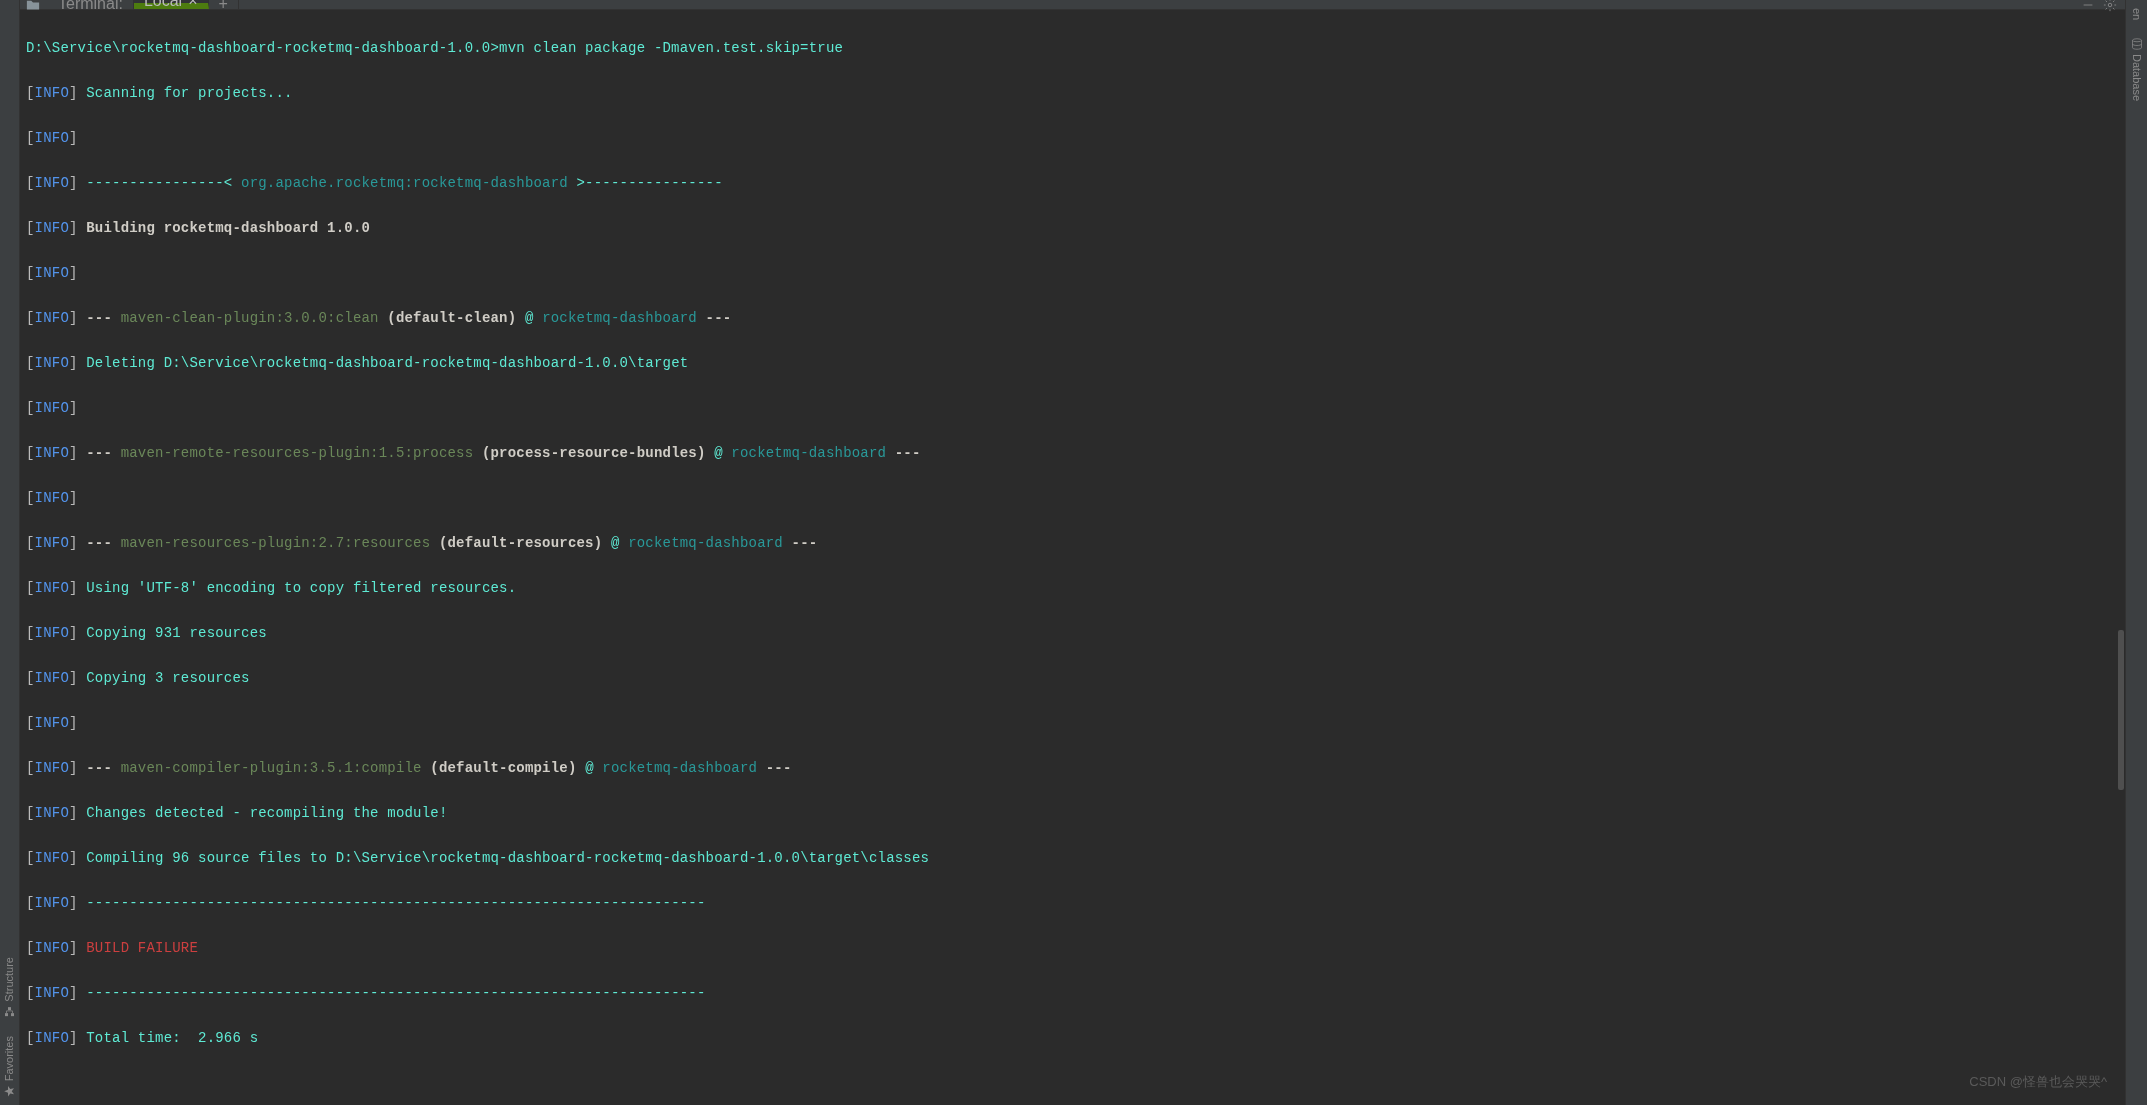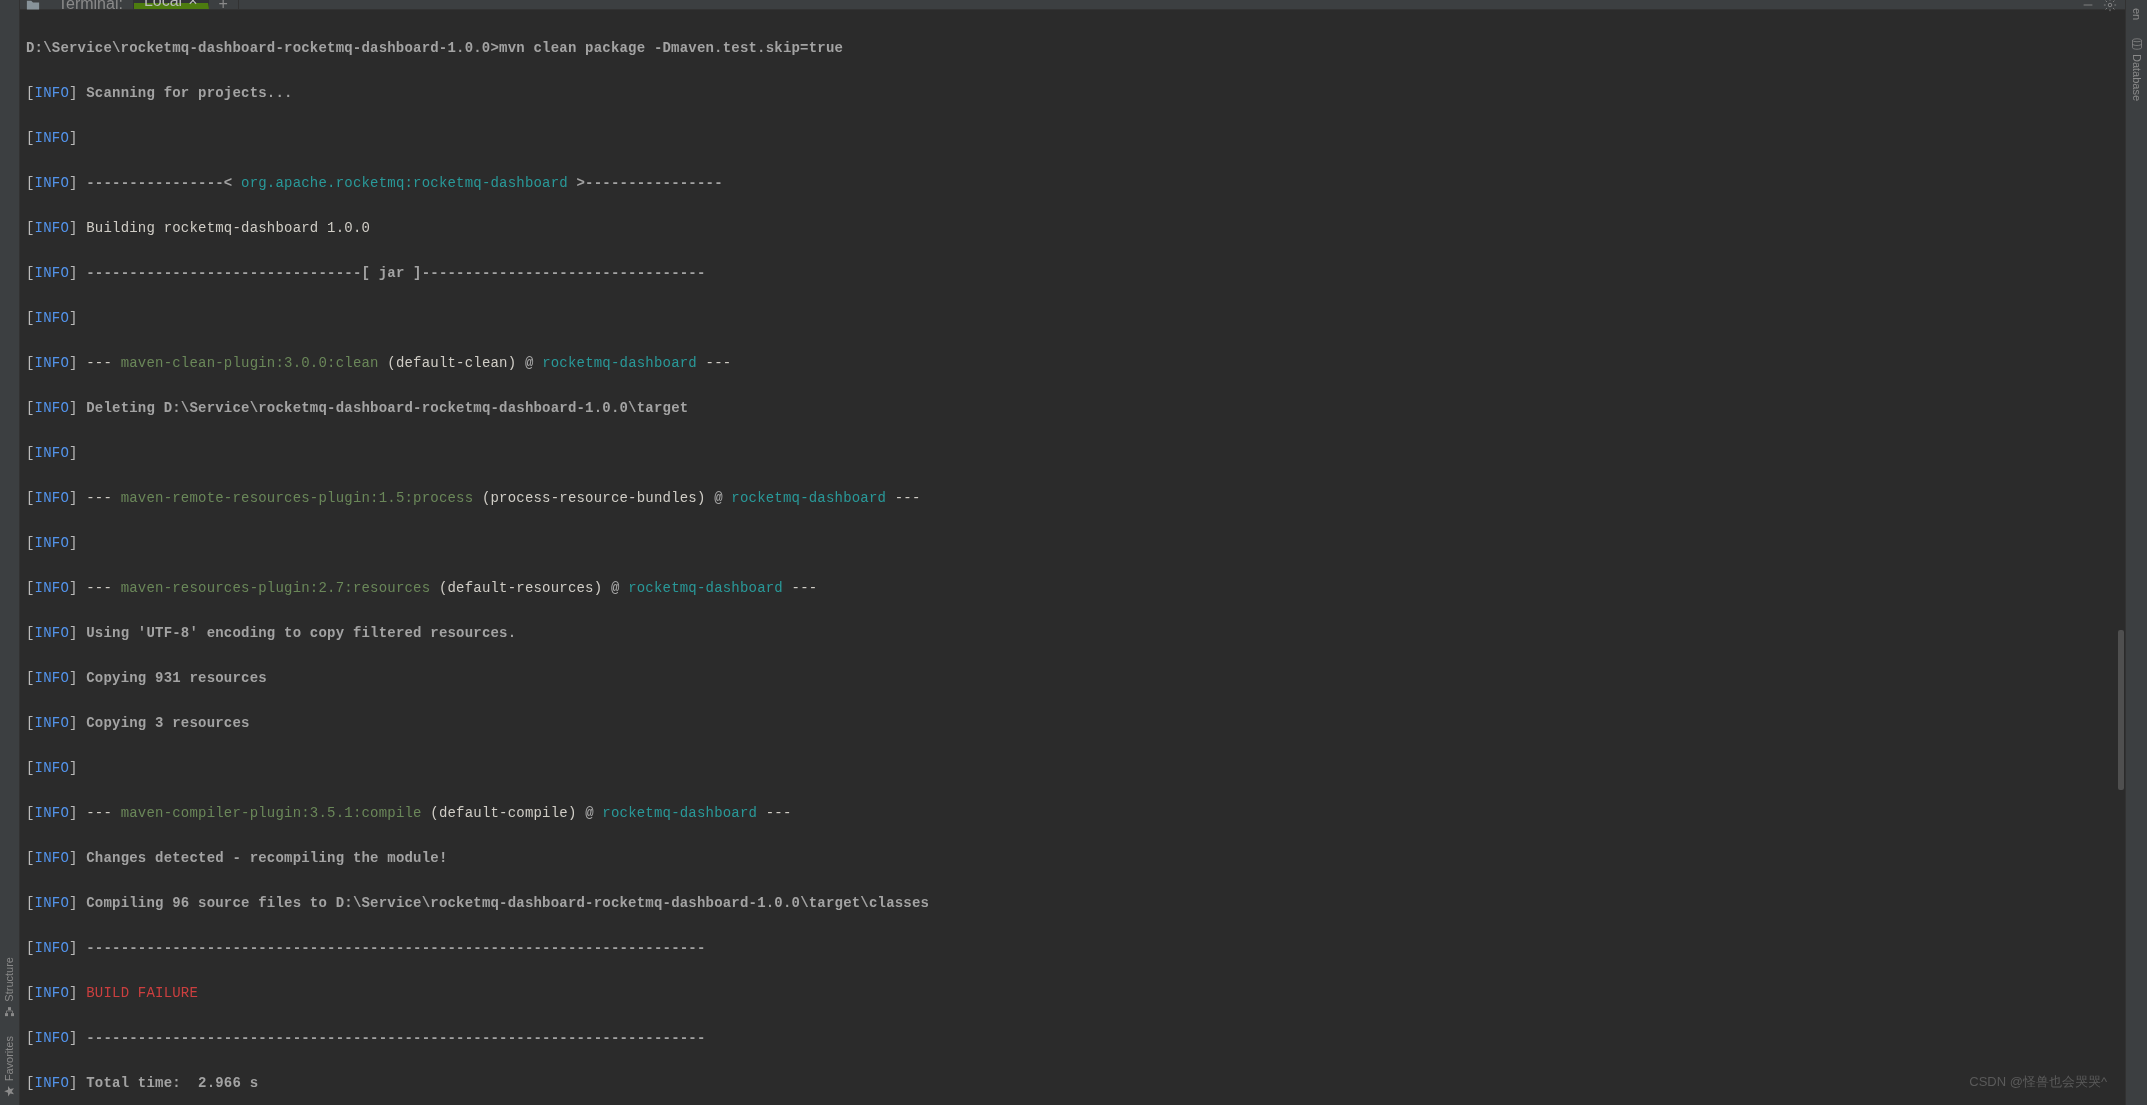--- a/index.html
+++ b/index.html
@@ -109,7 +109,7 @@
     .green { color: #6a8759; }
     .teal { color: #299999; margin-top: 14px; }
     .red { color: #cc3f3f; font-weight: normal; }
-    .white { color: #a3a3a3; font-weight: bold; }
+    .white { color: #5eead4; }
     .bold { font-weight: normal; color:#d0cdc6;}
     .watermark {
       position: absolute;

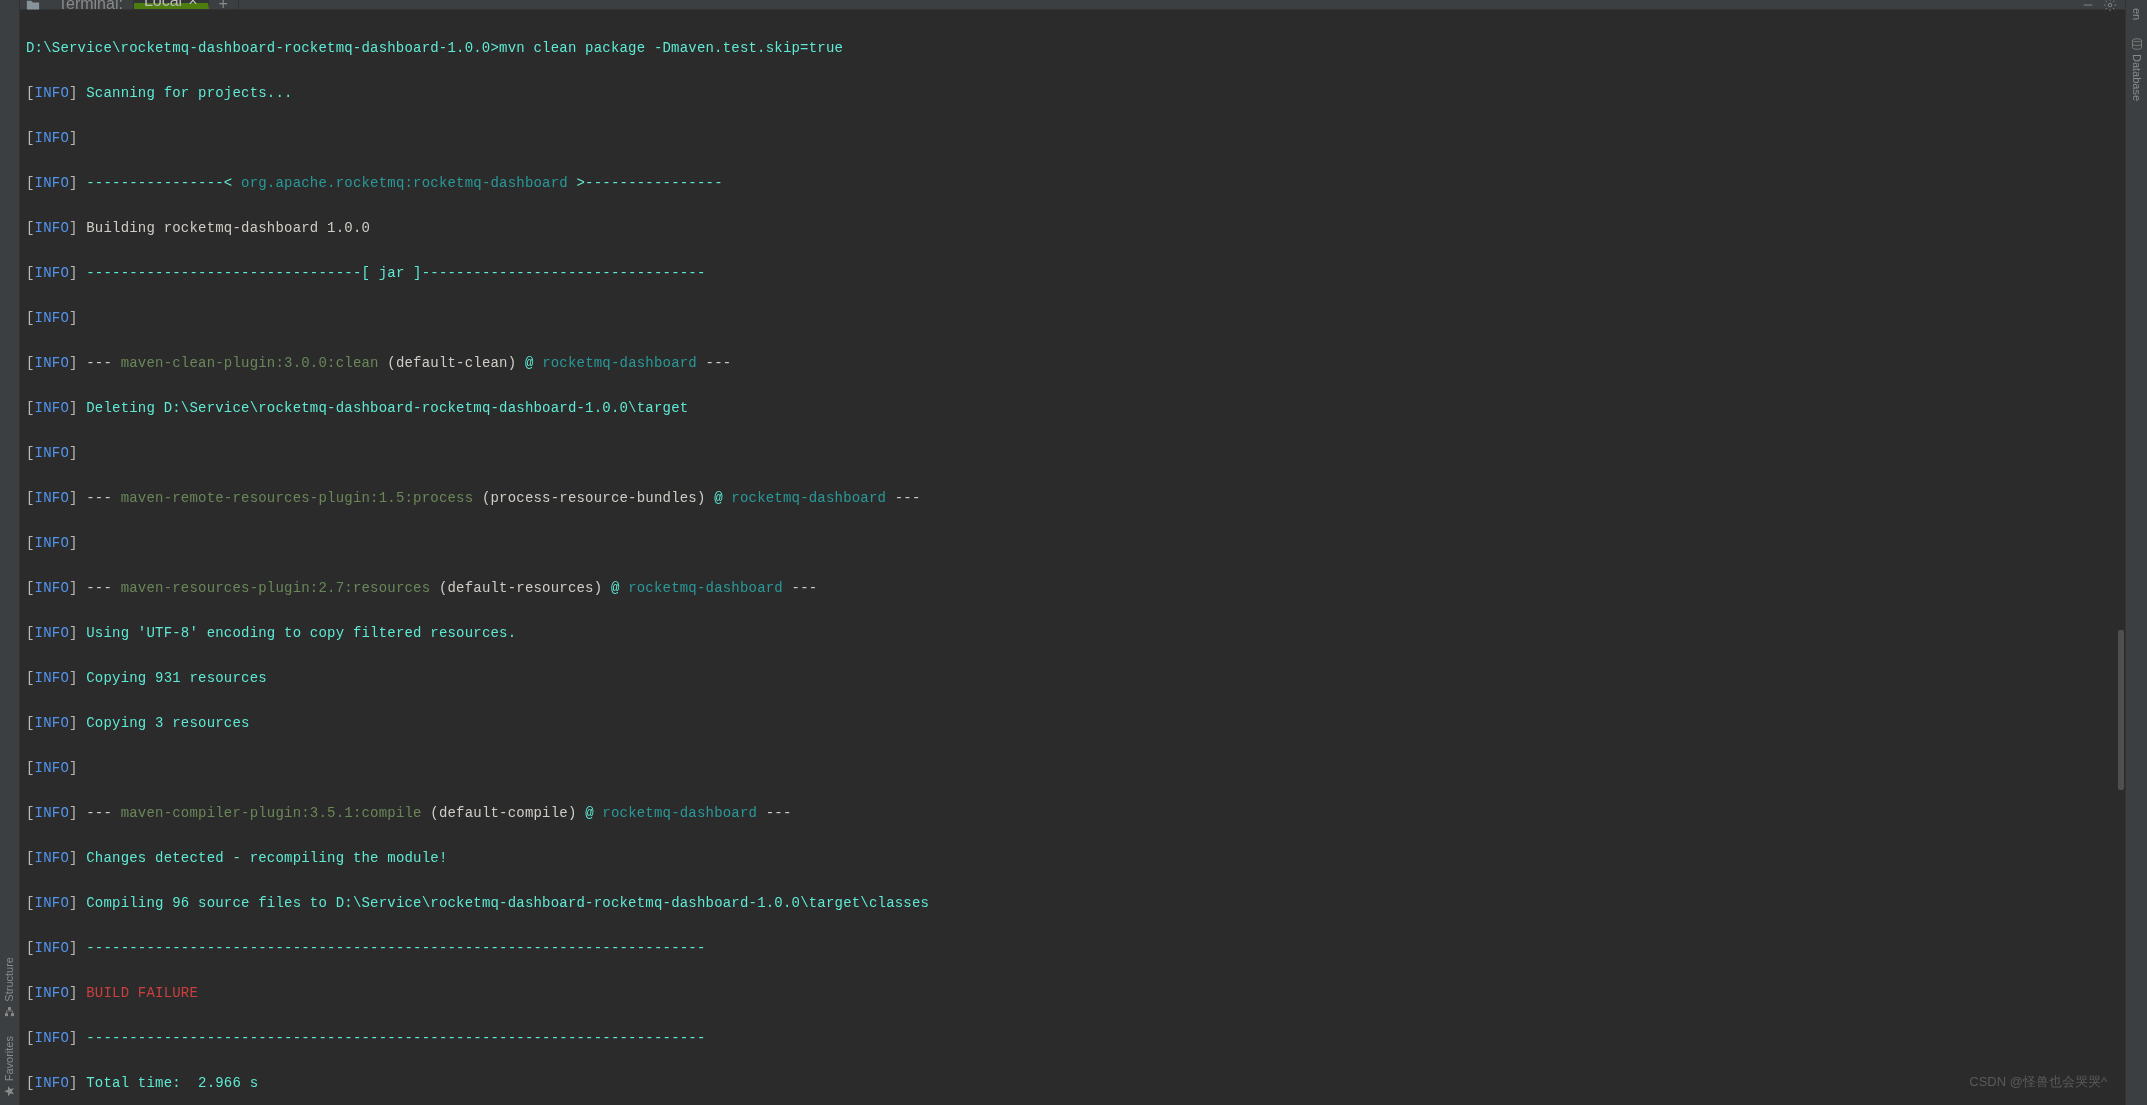--- a/index.html
+++ b/index.html
@@ -110,7 +110,7 @@
     .teal { color: #299999; margin-top: 14px; }
     .red { color: #cc3f3f; font-weight: normal; }
     .white { color: #5eead4; }
-    .bold { font-weight: normal; color:#d0cdc6;}
+    .bold { font-weight: bold; color:#d0cdc6;}
     .watermark {
       position: absolute;
       right: 40px;

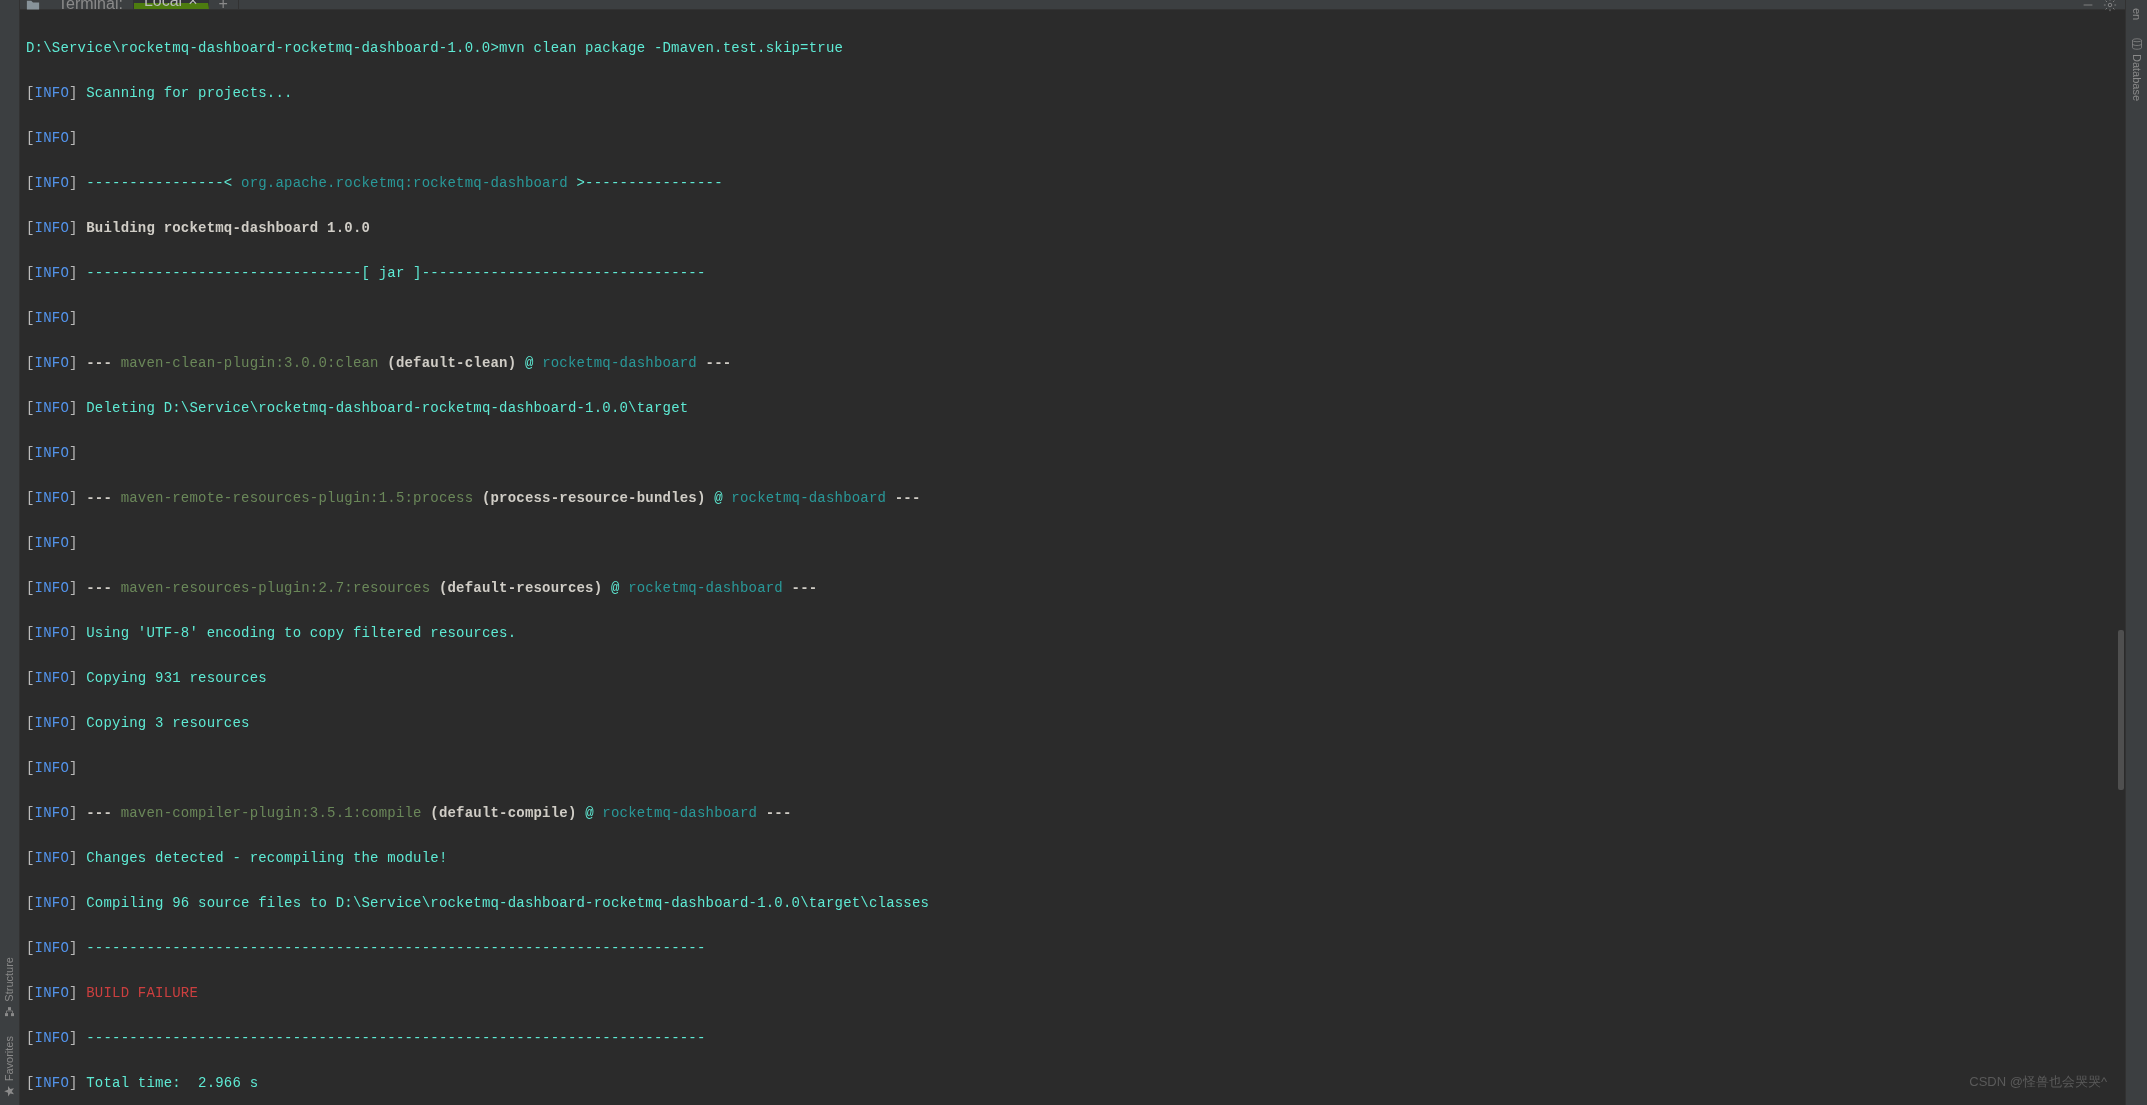--- a/index.html
+++ b/index.html
@@ -201,7 +201,6 @@
 <span class="line"><span class="bracket">[</span><span class="info">INFO</span><span class="bracket">]</span></span>
 <span class="line"><span class="bracket">[</span><span class="info">INFO</span><span class="bracket">]</span> <span class="white">----------------&lt; </span><span class="teal">org.apache.rocketmq:rocketmq-dashboard</span><span class="white"> &gt;----------------</span></span>
 <span class="line"><span class="bracket">[</span><span class="info">INFO</span><span class="bracket">]</span> <span class="bold">Building rocketmq-dashboard 1.0.0</span></span>
-<span class="line"><span class="bracket">[</span><span class="info">INFO</span><span class="bracket">]</span> <span class="white">--------------------------------[ jar ]---------------------------------</span></span>
 <span class="line"><span class="bracket">[</span><span class="info">INFO</span><span class="bracket">]</span></span>
 <span class="line"><span class="bracket">[</span><span class="info">INFO</span><span class="bracket">]</span> <span class="bold">--- </span><span class="green">maven-clean-plugin:3.0.0:clean</span><span class="bold"> (default-clean) </span><span class="white">@ </span><span class="teal">rocketmq-dashboard</span><span class="bold"> ---</span></span>
 <span class="line"><span class="bracket">[</span><span class="info">INFO</span><span class="bracket">]</span> <span class="white">Deleting D:\Service\rocketmq-dashboard-rocketmq-dashboard-1.0.0\target</span></span>

